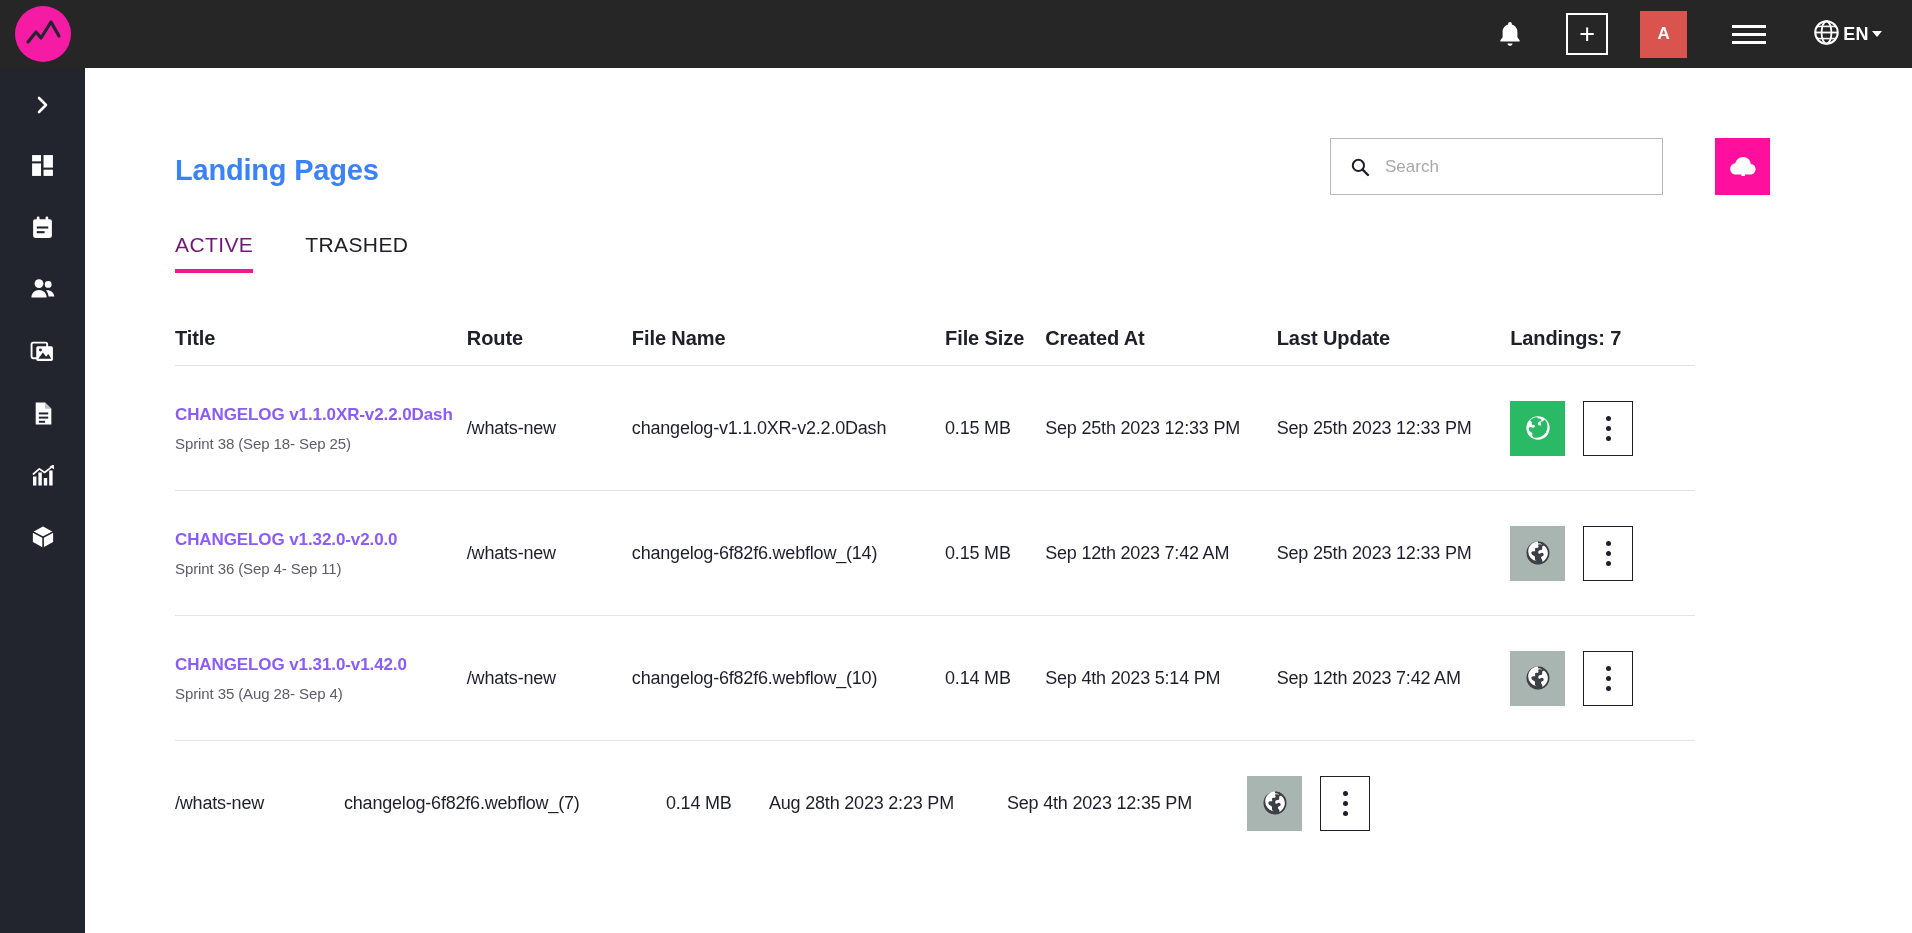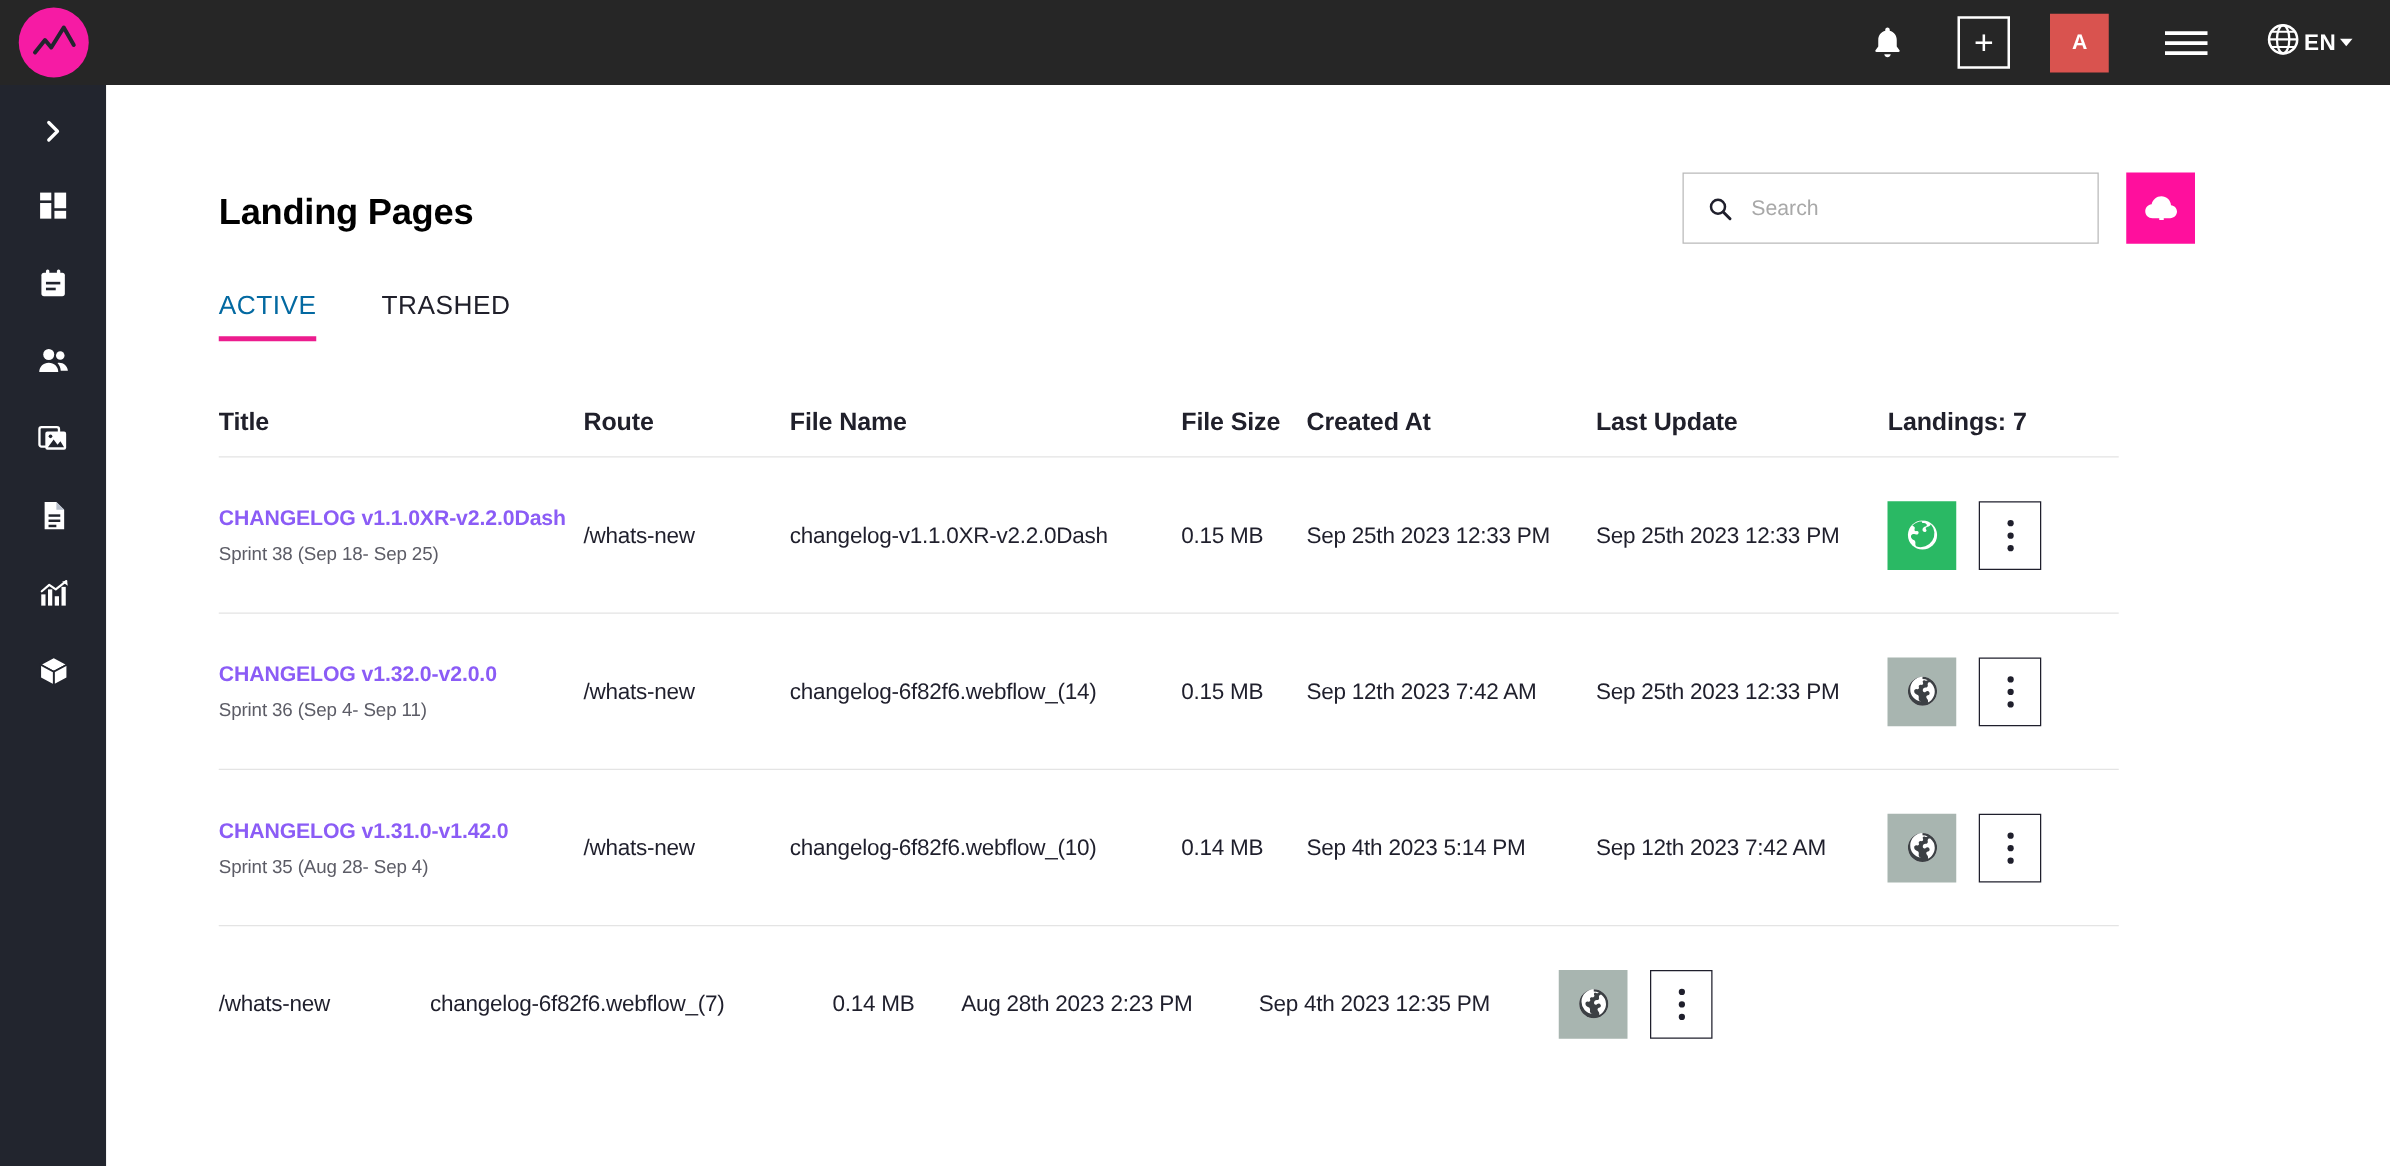--- a/index.html
+++ b/index.html
@@ -95,7 +95,7 @@
     display: flex; align-items: center;
   }
   .page-title {
-    font-size: 29px; font-weight: 700; color: #000000;
+    font-size: 29px; font-weight: 700; color: #3b82f6;
     letter-spacing: -0.2px;
   }
   .head-right {

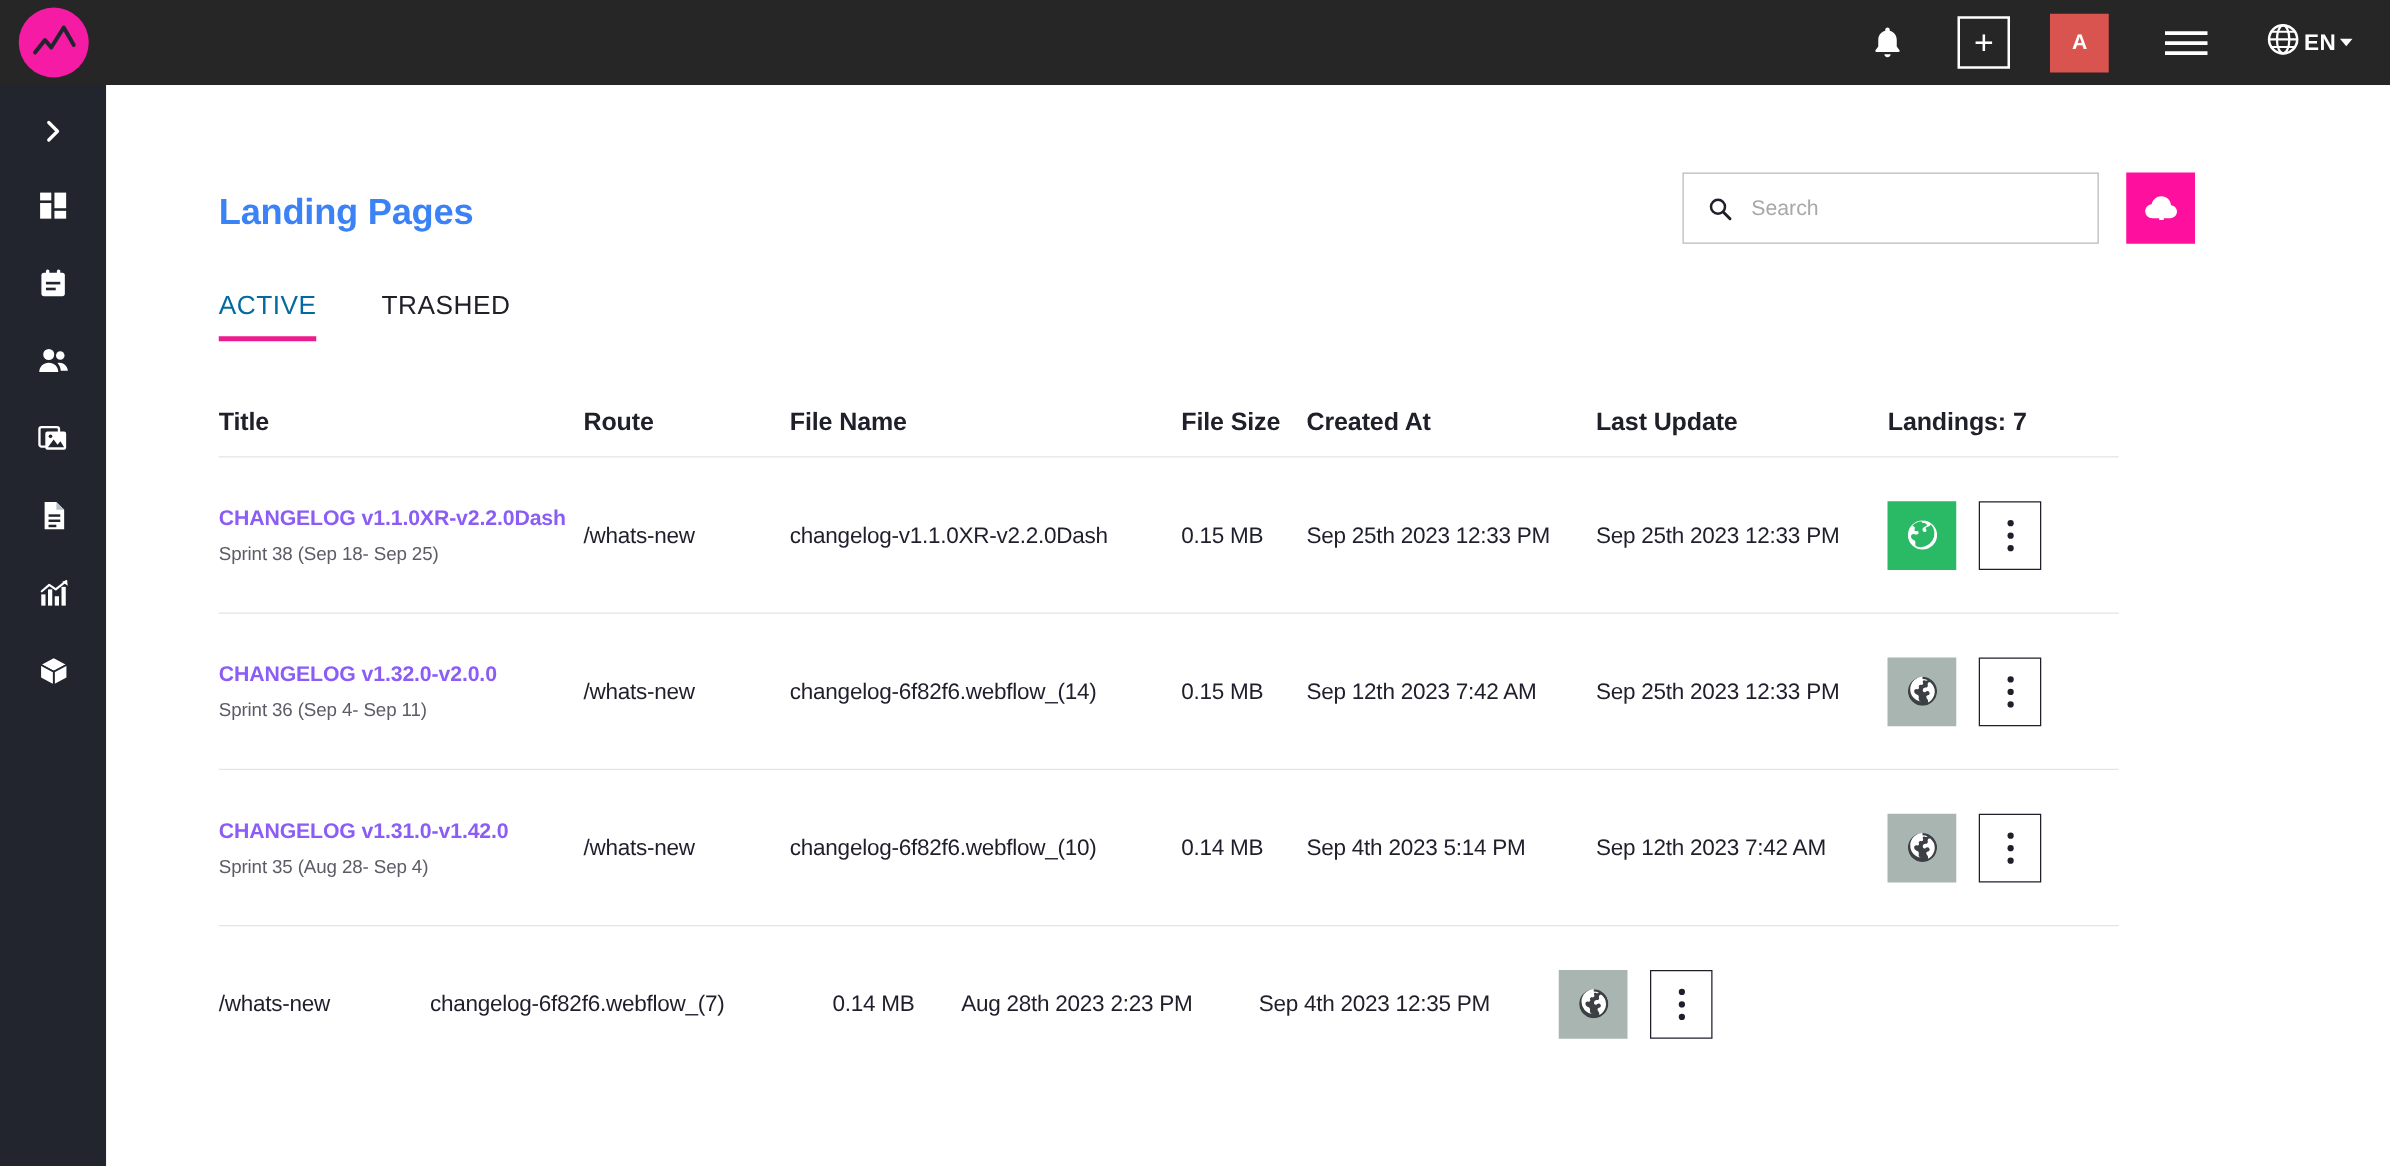--- a/index.html
+++ b/index.html
@@ -99,8 +99,8 @@
     letter-spacing: -0.2px;
   }
   .head-right {
-    position: absolute; right: 156px; top: 70px;
-    display: flex; align-items: stretch;
+    position: absolute; right: 142px; top: 70px;
+    display: flex; align-items: stretch; gap: 30px;
   }
   .search-box {
     width: 333px; height: 57px;

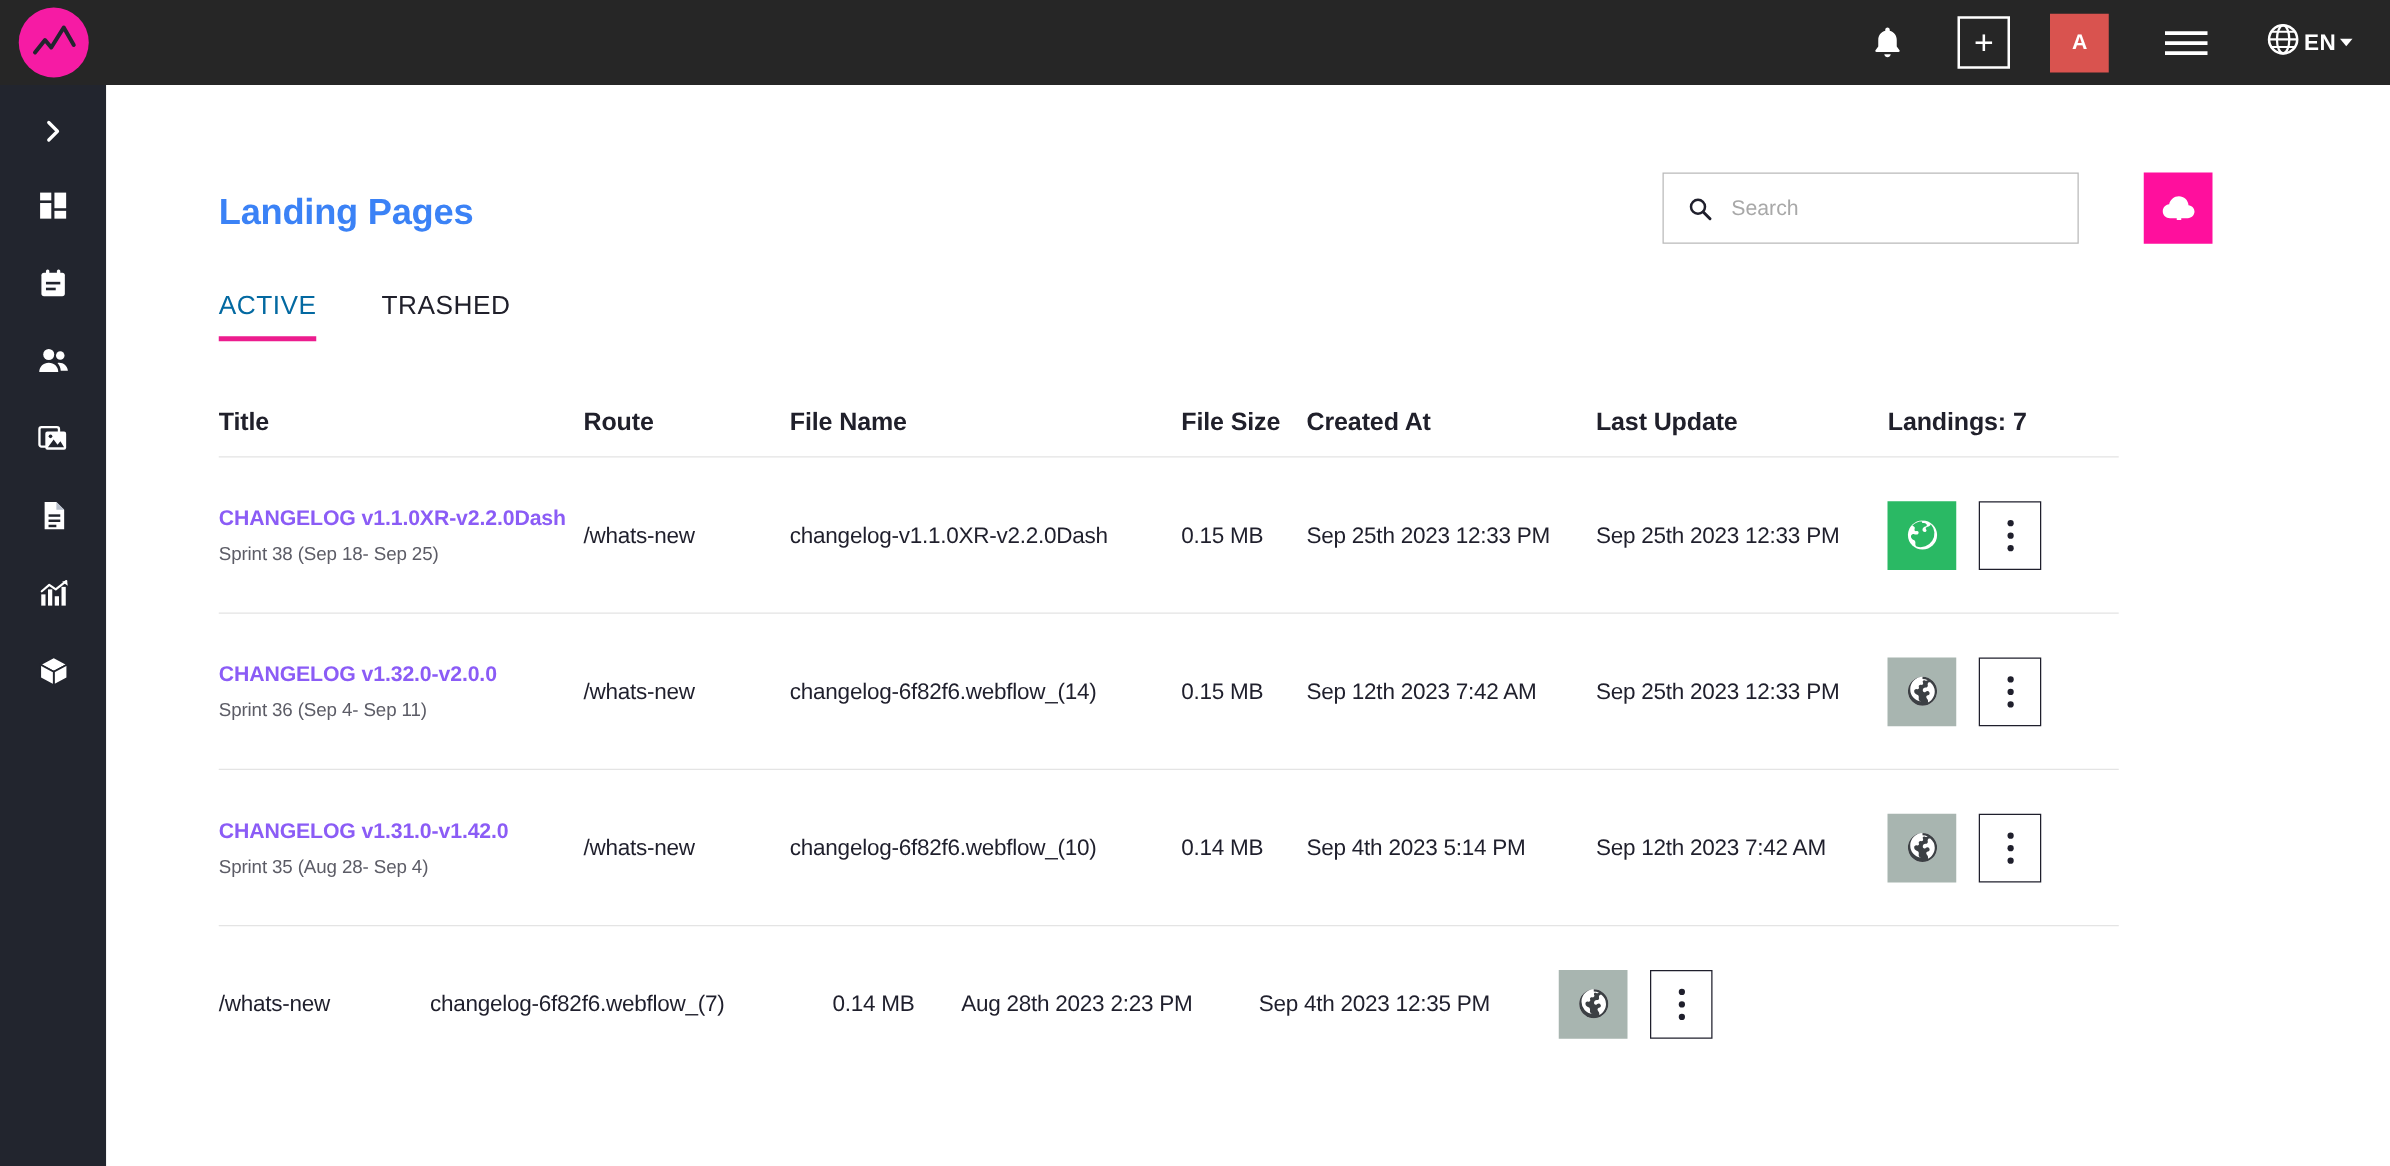--- a/index.html
+++ b/index.html
@@ -132,7 +132,7 @@
     font-family: "Liberation Sans", sans-serif;
   }
   .tab:first-child { padding-right: 22px; }
-  .tab.active { color: #0369a1; }
+  .tab.active { color: #701a75; }
   .tab.active::after {
     content: ""; position: absolute; left: 0; bottom: 0;
     width: calc(100% - 22px); height: 4px; background: #ec1c8e;

